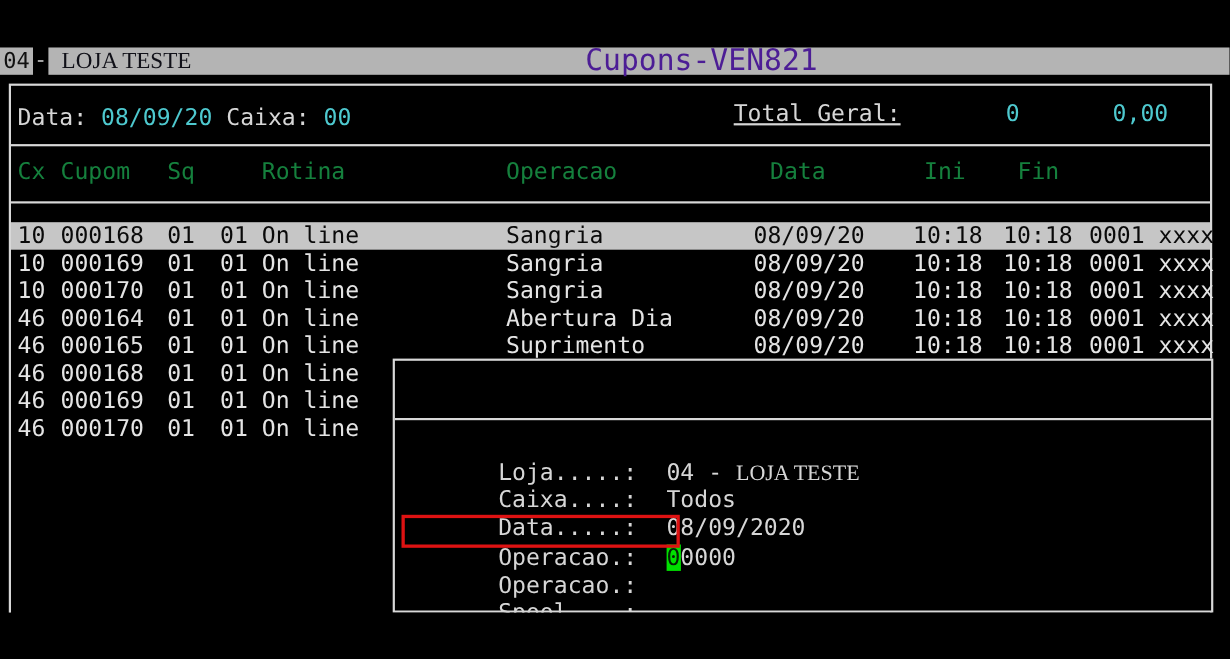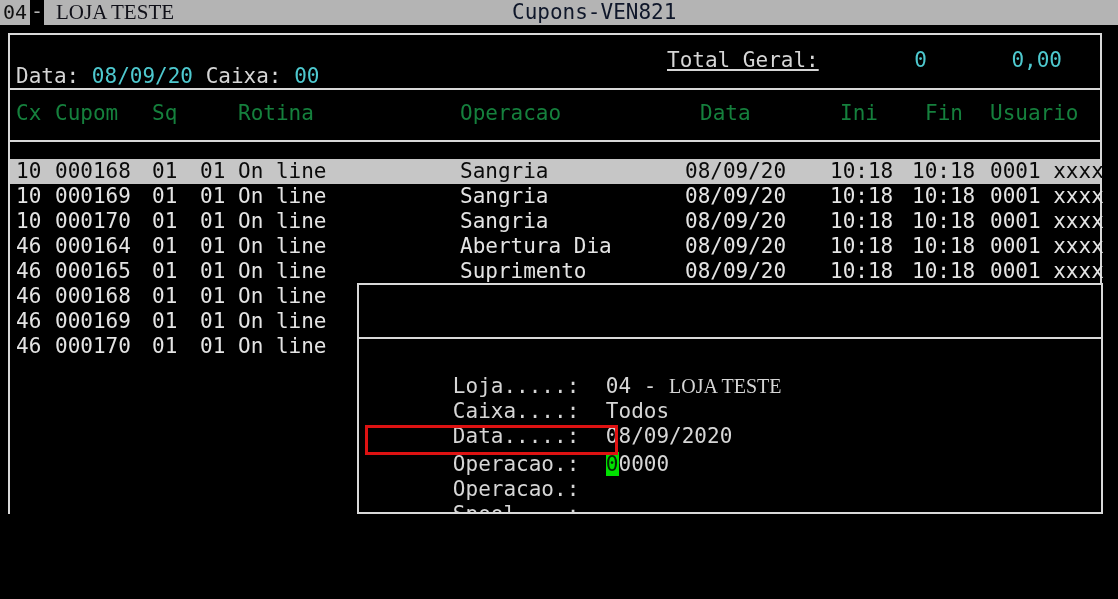--- a/index.html
+++ b/index.html
@@ -12,6 +12,7 @@
     font-size: 21px;
     color: #d6d6d6;
     overflow: hidden;
+    margin-top: 43px;
   }
   
   .titlebar { position: absolute; top: 0; left: 0; width: 1118px; height: 25px; background: #000; color: #111; }

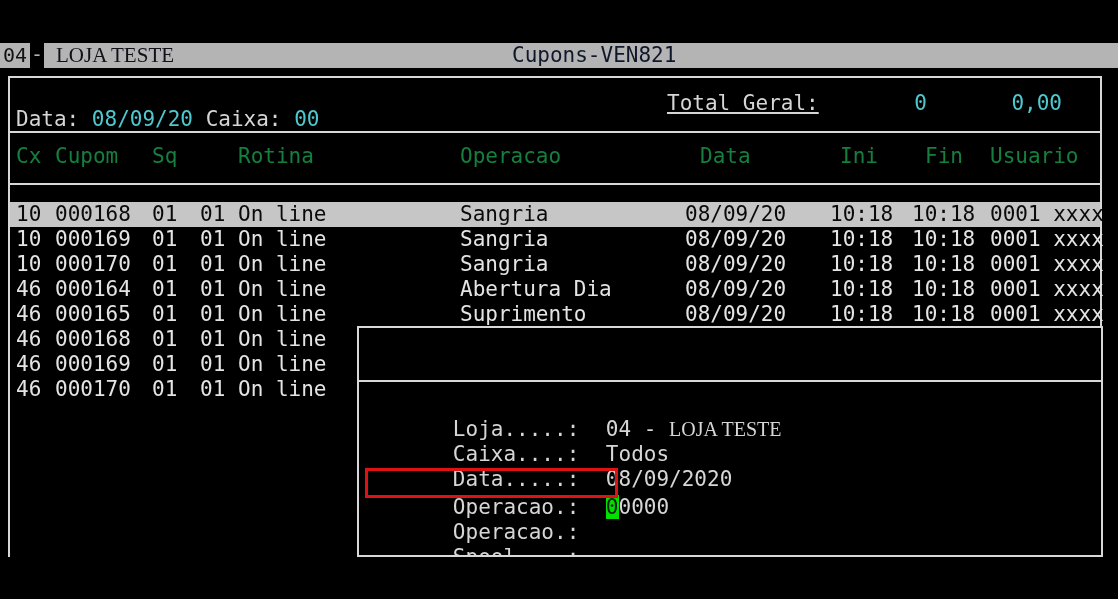--- a/index.html
+++ b/index.html
@@ -20,7 +20,7 @@
   .tb-dash { position: absolute; left: 30px; top: 0; width: 14px; height: 25px; background: #000; color: #b4b4b4; text-align: center; line-height: 23px; font-size: 20px; }
   .tb-main { position: absolute; left: 44px; top: 0; width: 1074px; height: 25px; background: #b4b4b4; }
   .tb-store { position: absolute; left: 12px; top: 0; line-height: 25px; font-family: "Liberation Serif", serif; font-size: 21px; color: #101018; }
-  .tb-app { position: absolute; left: 468px; top: 0; line-height: 25px; font-size: 21px; color: #0f172a; }
+  .tb-app { position: absolute; left: 488px; top: 0; line-height: 25px; font-size: 27px; color: #4c1d95; }
   
   .frame {
     position: absolute; left: 8px; top: 33px; width: 1094px; height: 531px;

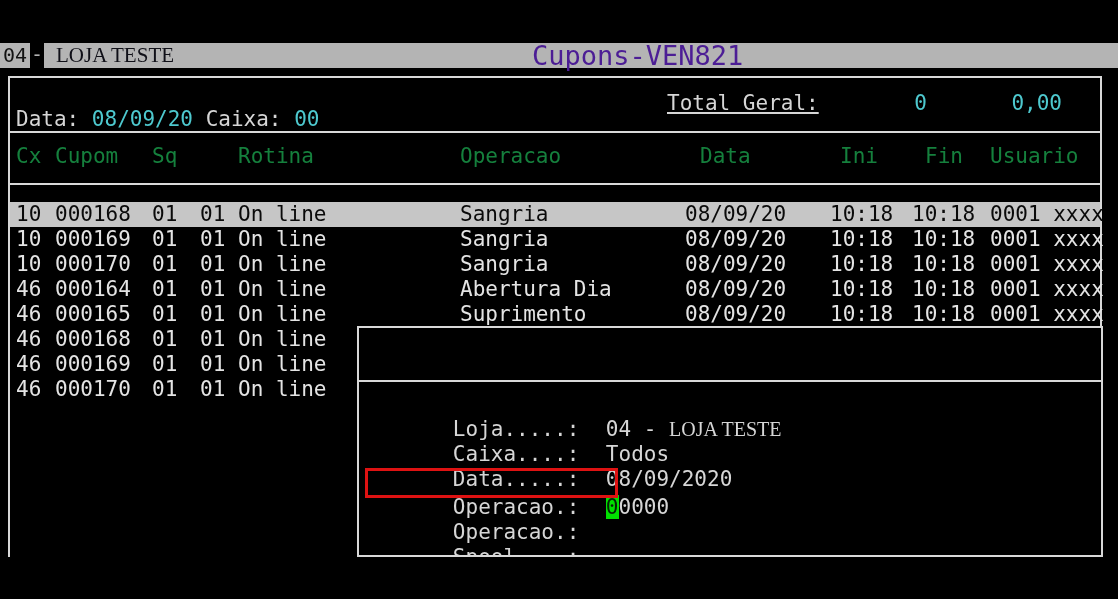--- a/index.html
+++ b/index.html
@@ -30,7 +30,7 @@
   .cyan { color: #4ec9cf; }
   
   .top-row { position: absolute; left: 0; top: 13px; width: 1090px; height: 25px; line-height: 25px; white-space: pre; }
-  .tr-left { position: absolute; left: 6px; top: 16px; }
+  .tr-left { position: absolute; left: 6px; top: 4px; }
   .tr-total-label { position: absolute; left: 657px; top: 0; text-decoration: underline; }
   .tr-total-count { position: absolute; left: 800px; top: 0; width: 117px; text-align: right; }
   .tr-total-amount { position: absolute; left: 940px; top: 0; width: 112px; text-align: right; }

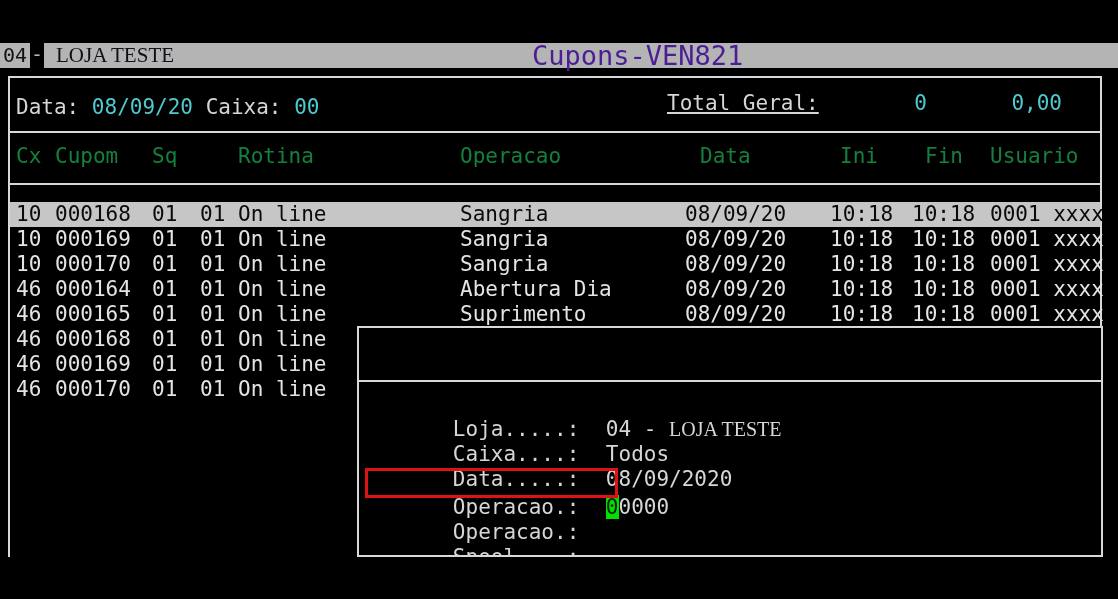--- a/index.html
+++ b/index.html
@@ -102,7 +102,6 @@
       <span class="pad-data">Data</span>
       <span class="pad-ini">Ini</span>
       <span class="pad-fin">Fin</span>
-      <span>Usuario</span>
     </div>
 
     <div class="divider" style="top:105px;"></div>

